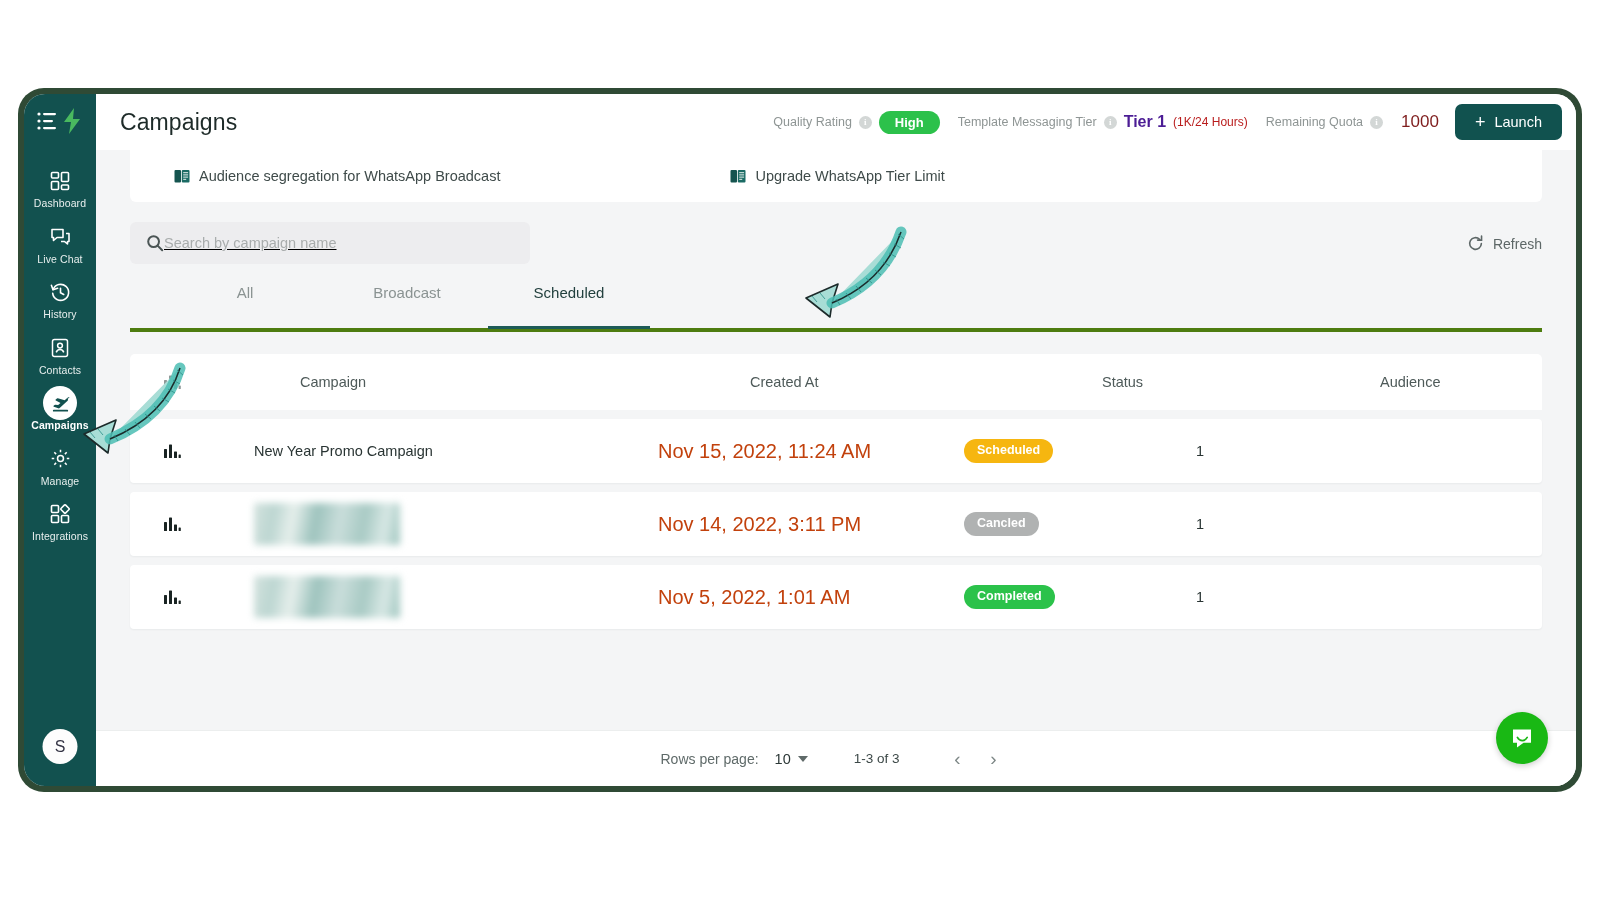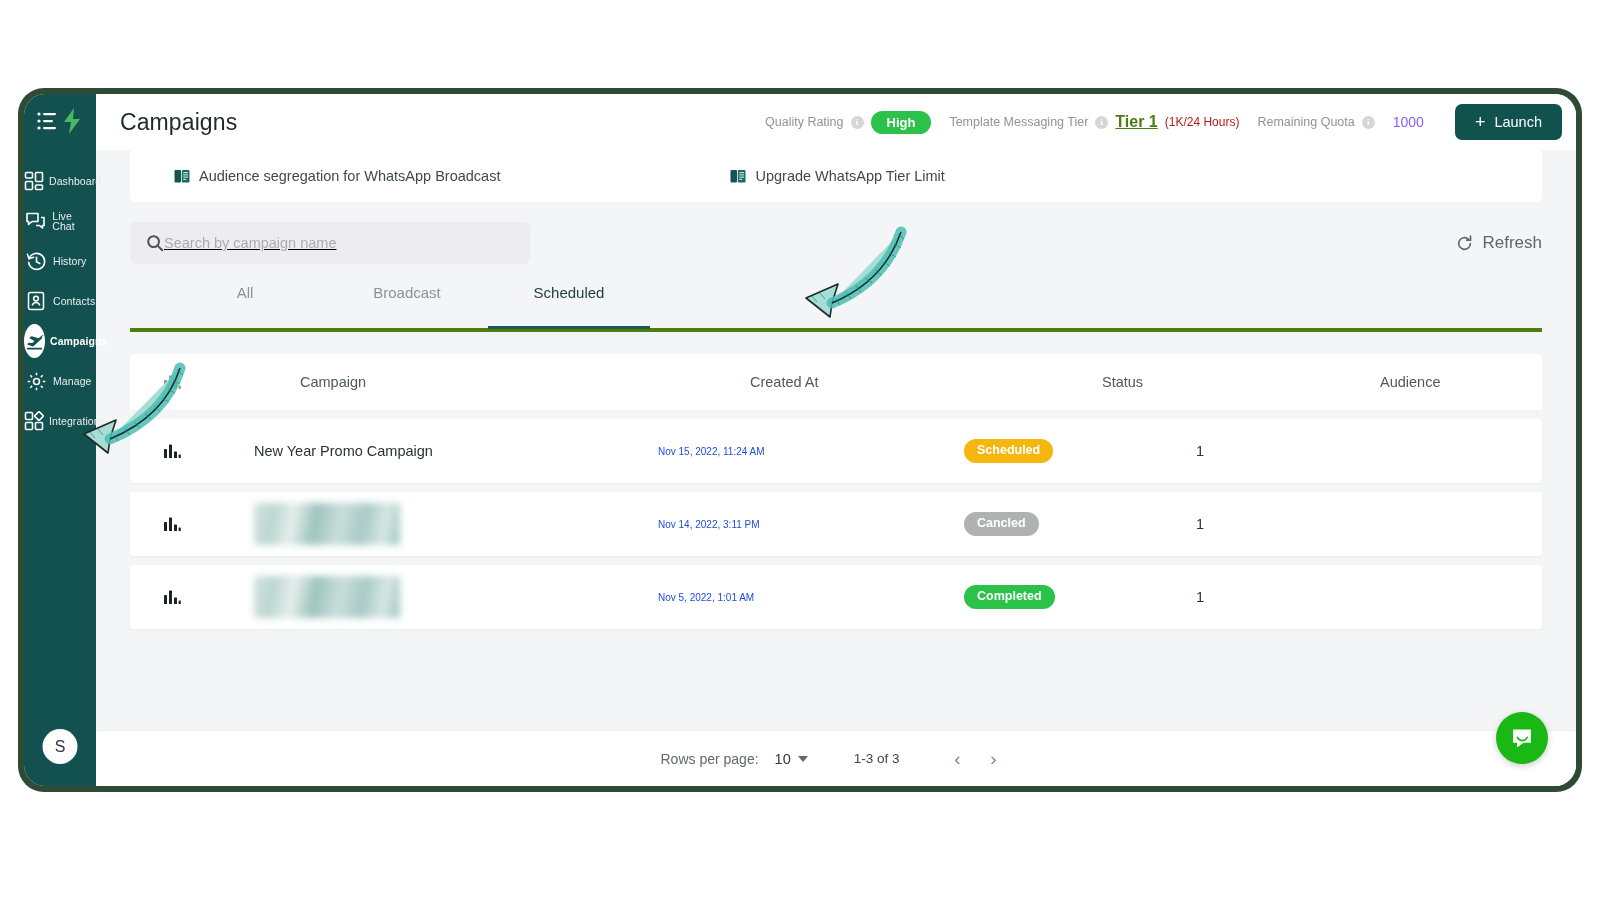--- a/index.html
+++ b/index.html
@@ -115,7 +115,7 @@
     padding: 4px 16px;
     font-size: 13px; font-weight: 700;
   }
-  .tier-name { font-size: 16px; color: #4d7c0f; font-weight: 700; text-decoration: underline; }
+  .tier-name { font-size: 16px; color: #4c1d95; font-weight: 700; }
   .tier-sub { font-size: 12px; color: #b91c1c; font-weight: 400; }
   #quota-value { font-size: 14px; color: #8b5cf6; margin-right: 31px; }
   #launch-btn {

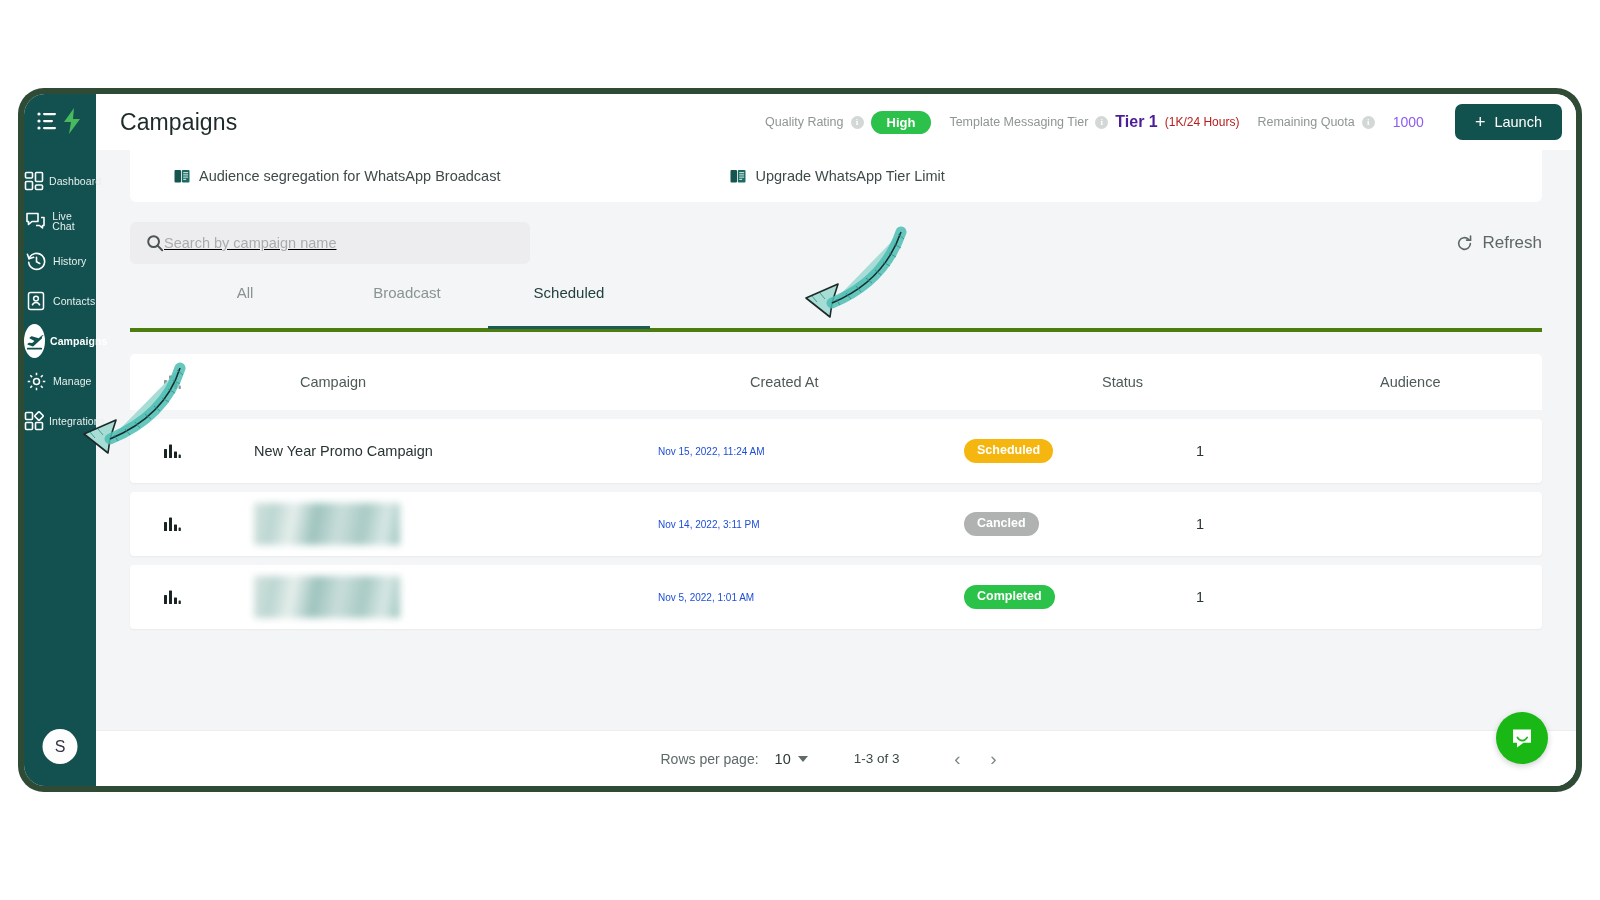--- a/index.html
+++ b/index.html
@@ -117,7 +117,7 @@
   }
   .tier-name { font-size: 16px; color: #4c1d95; font-weight: 700; }
   .tier-sub { font-size: 12px; color: #b91c1c; font-weight: 400; }
-  #quota-value { font-size: 14px; color: #8b5cf6; margin-right: 31px; }
+  #quota-value { font-size: 17px; color: #7f1d1d; margin-right: 16px; }
   #launch-btn {
     background: #11524f; color: #ffffff;
     border: none; border-radius: 7px;

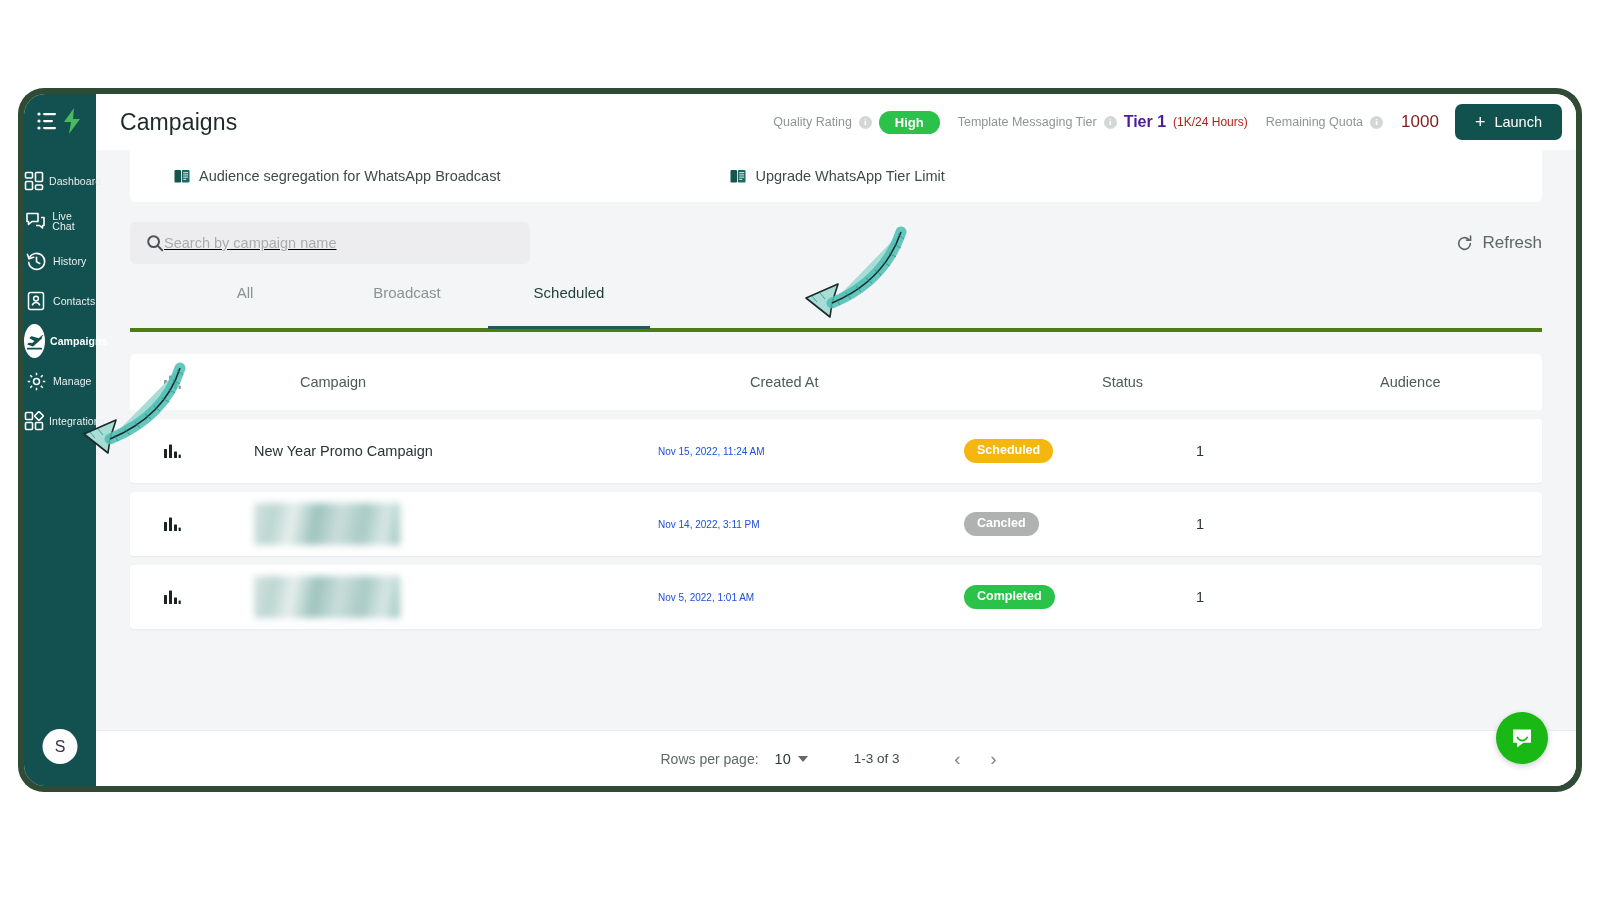--- a/index.html
+++ b/index.html
@@ -48,7 +48,7 @@
   .nav-item {
     width: 72px;
     padding: 9px 0 7px 0;
-    display: flex; flex-direction: row;
+    display: flex; flex-direction: column;
     align-items: center;
     gap: 5px;
     cursor: pointer;

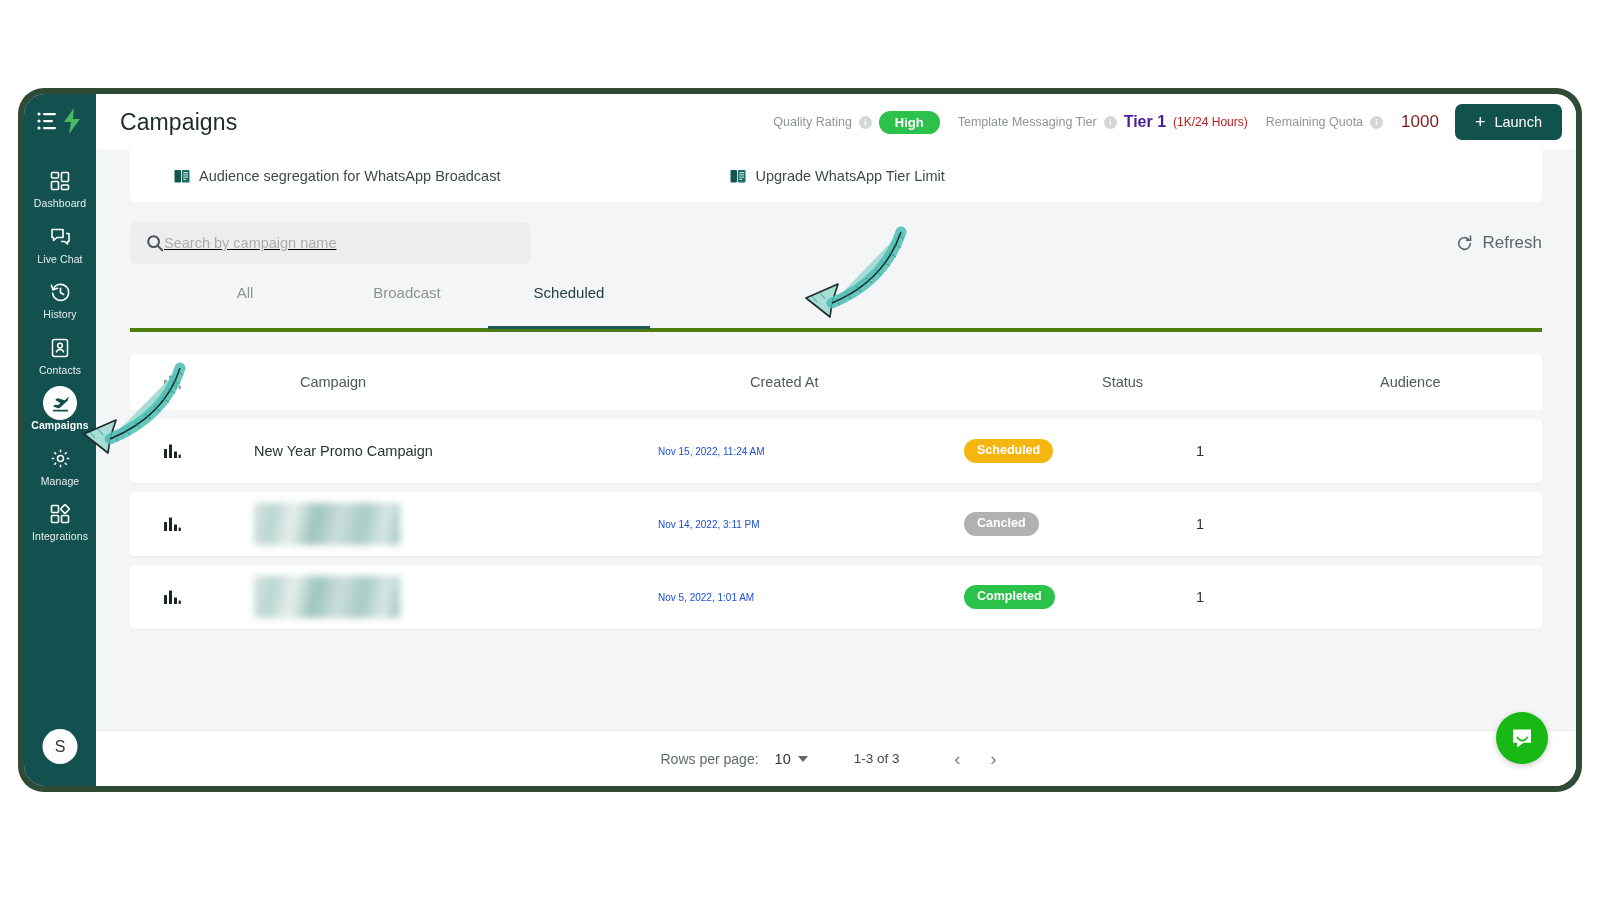--- a/index.html
+++ b/index.html
@@ -173,8 +173,8 @@
   #search-input::placeholder { color: #a9adad; }
   #refresh-btn {
     margin-left: auto;
-    display: flex; align-items: center; gap: 9px;
-    font-size: 17px; color: #5d6767;
+    display: flex; align-items: flex-end; gap: 9px;
+    font-size: 14px; color: #5d6767;
     background: none; border: none; font-family: inherit;
     cursor: pointer;
   }

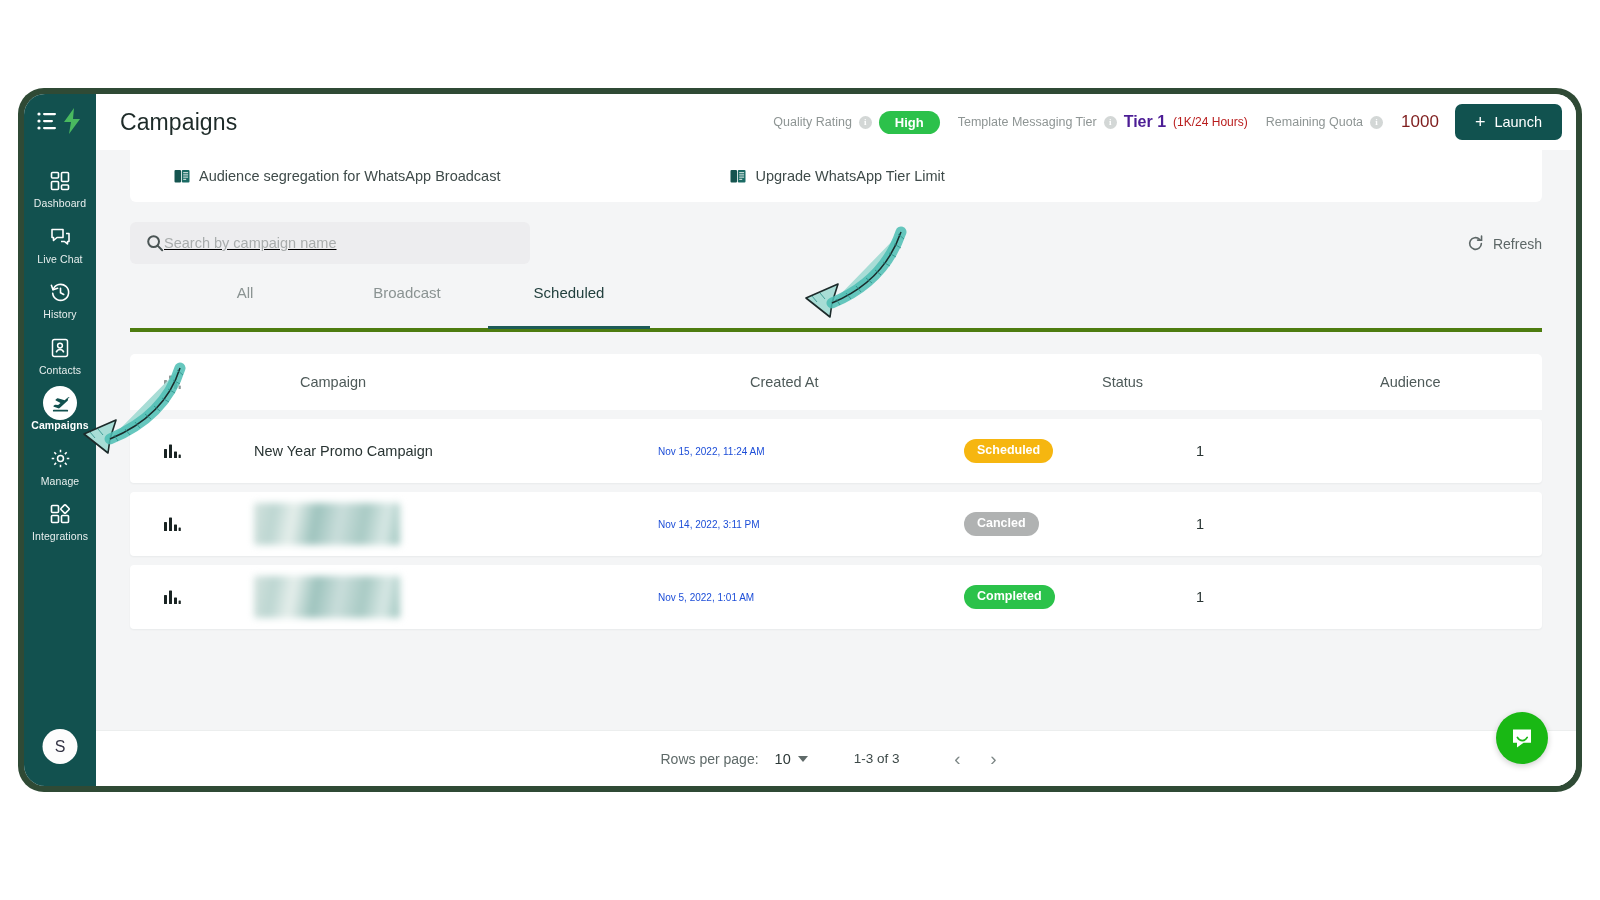--- a/index.html
+++ b/index.html
@@ -220,7 +220,7 @@
   }
   .c-icon { width: 90px; flex: 0 0 90px; display: flex; align-items: center; color: #1a2423; }
   .c-name { width: 404px; flex: 0 0 404px; font-size: 14.5px; color: #293433; }
-  .c-date { width: 306px; flex: 0 0 306px; font-size: 10px; color: #1d4ed8; }
+  .c-date { width: 306px; flex: 0 0 306px; font-size: 20px; color: #c2410c; }
   .c-status { width: 202px; flex: 0 0 202px; }
   .c-aud { flex: 1; font-size: 14.5px; color: #293433; padding-left: 30px; }
   #table-head .c-name, #table-head .c-date,

